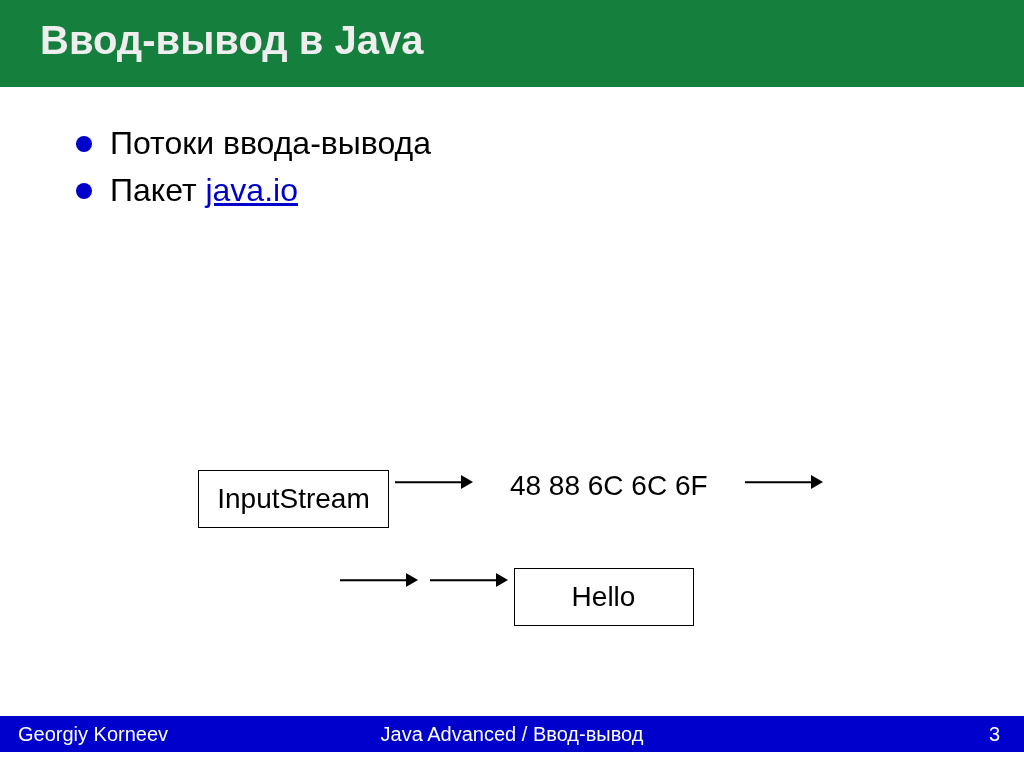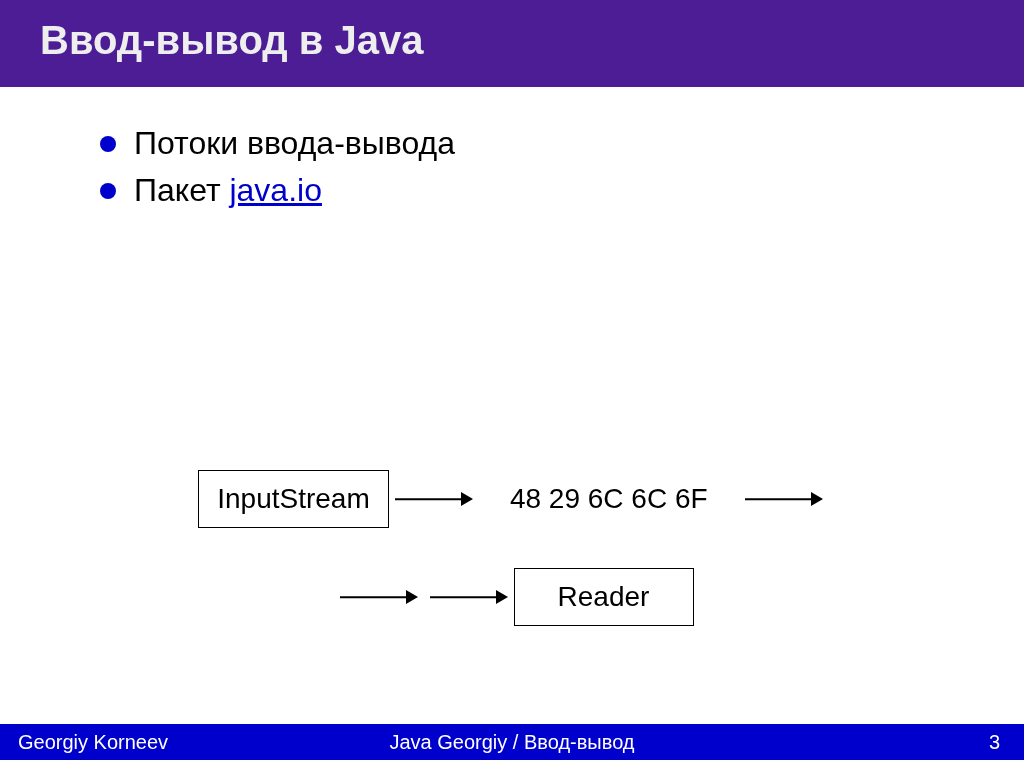--- a/index.html
+++ b/index.html
@@ -12,7 +12,7 @@
     overflow: hidden;
   }
   .title-bar {
-    background: #4c1d95;
+    background: #15803d;
     color: #eeeeee;
     padding: 18px 40px 24px 40px;
     font-size: 40px;

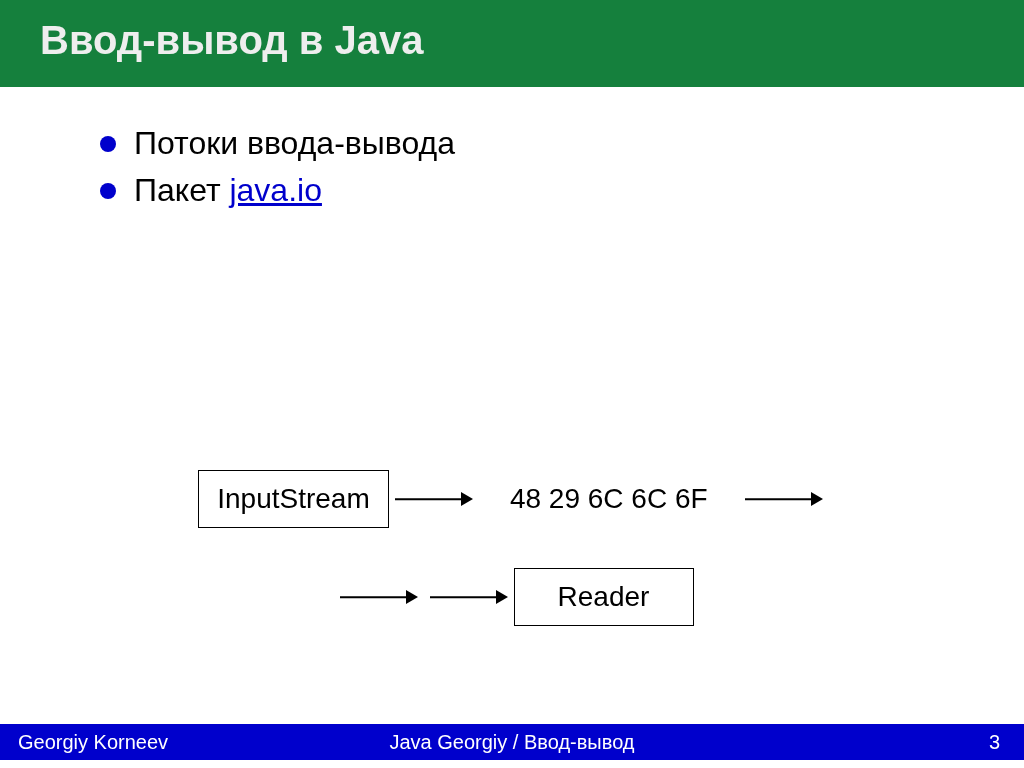--- a/index.html
+++ b/index.html
@@ -20,7 +20,7 @@
     font-family: Arial, sans-serif;
   }
   .content {
-    padding: 30px 60px 0 80px;
+    padding: 30px 60px 0 56px;
   }
   .bullet-line {
     display: flex;

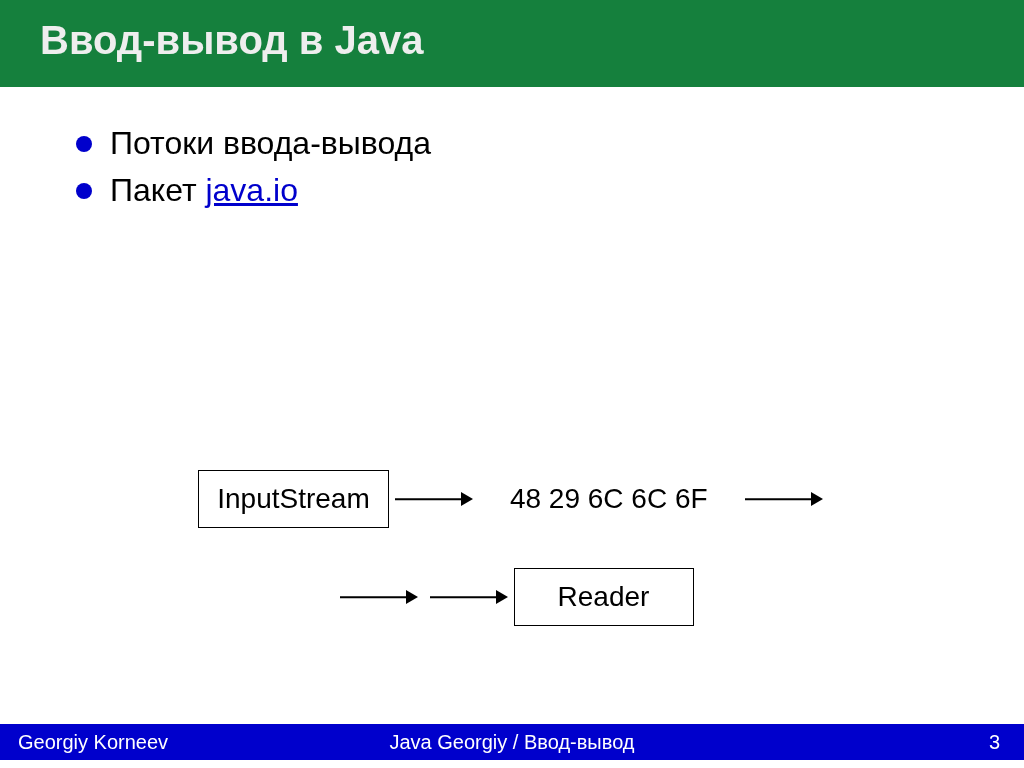--- a/index.html
+++ b/index.html
@@ -46,7 +46,7 @@
   }
   .diagram-row {
     display: flex;
-    align-items: center;
+    align-items: flex-start;
     justify-content: center;
     margin: 0 0 40px 3px;
   }

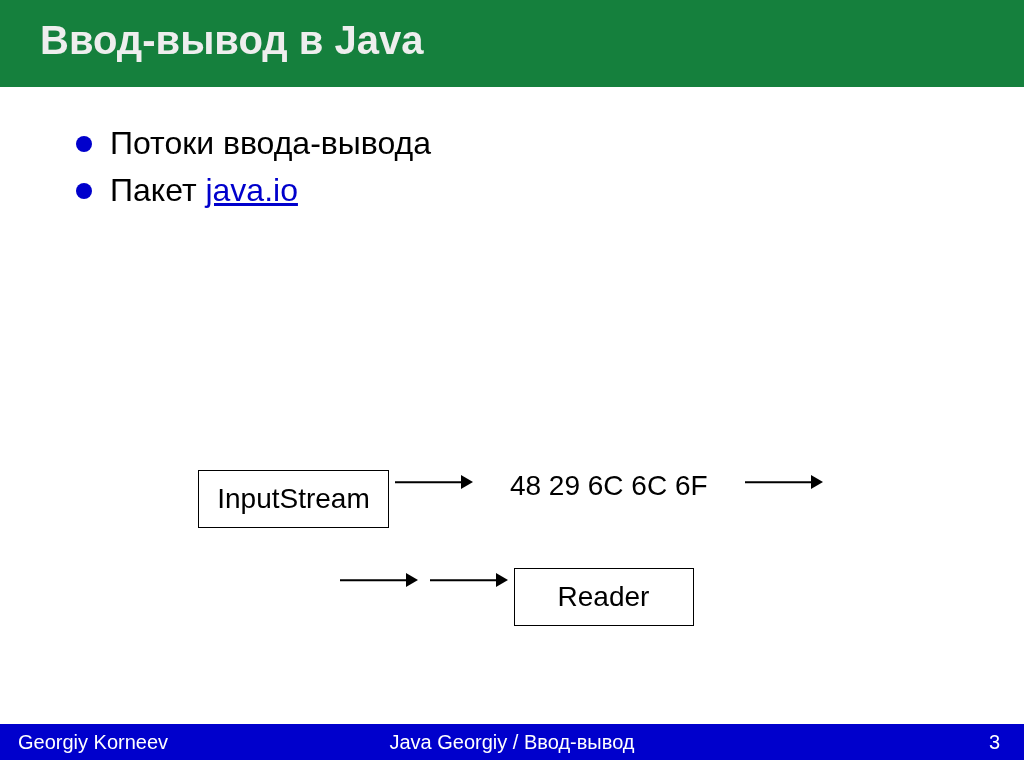--- a/index.html
+++ b/index.html
@@ -139,7 +139,7 @@
   <div class="diagram-row">
     <div class="box">InputStream</div>
     <div class="arrow"></div>
-    <div class="mid-label">48 29 6C 6C 6F</div>
+    <div class="mid-label">48 88 6C 6C 6F</div>
     <div class="arrow"></div>
   </div>
   <div class="diagram-row">

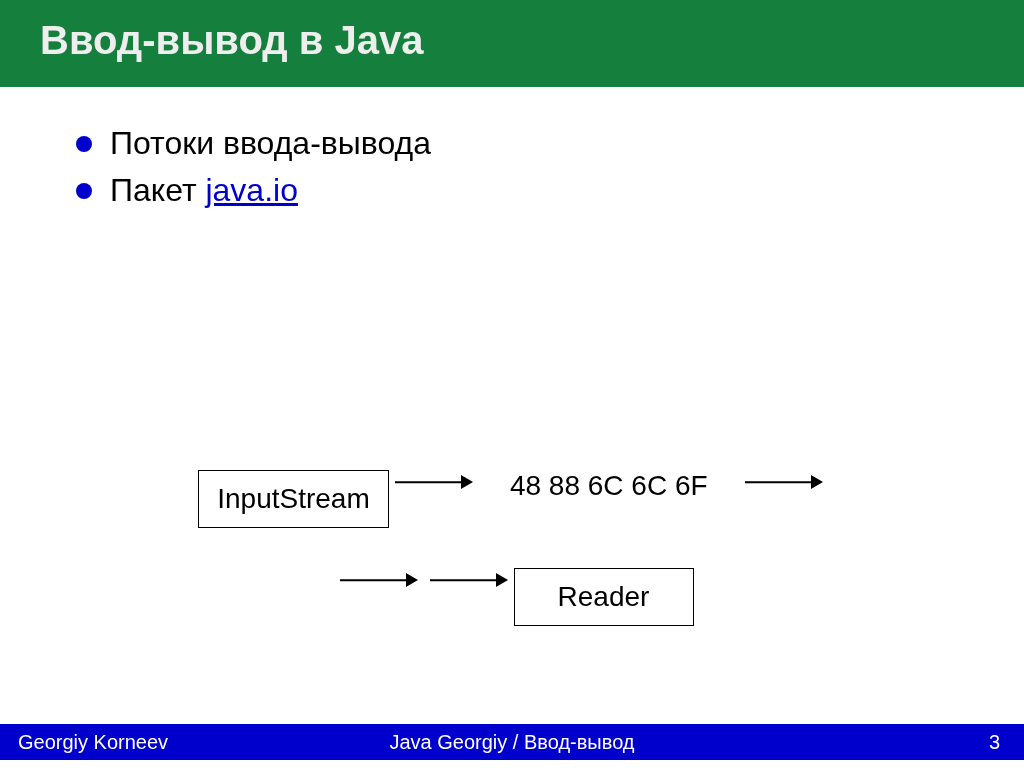--- a/index.html
+++ b/index.html
@@ -145,7 +145,7 @@
   <div class="diagram-row">
     <div class="arrow"></div>
     <div class="arrow"></div>
-    <div class="box">Reader</div>
+    <div class="box">Hello</div>
   </div>
 </div>
 

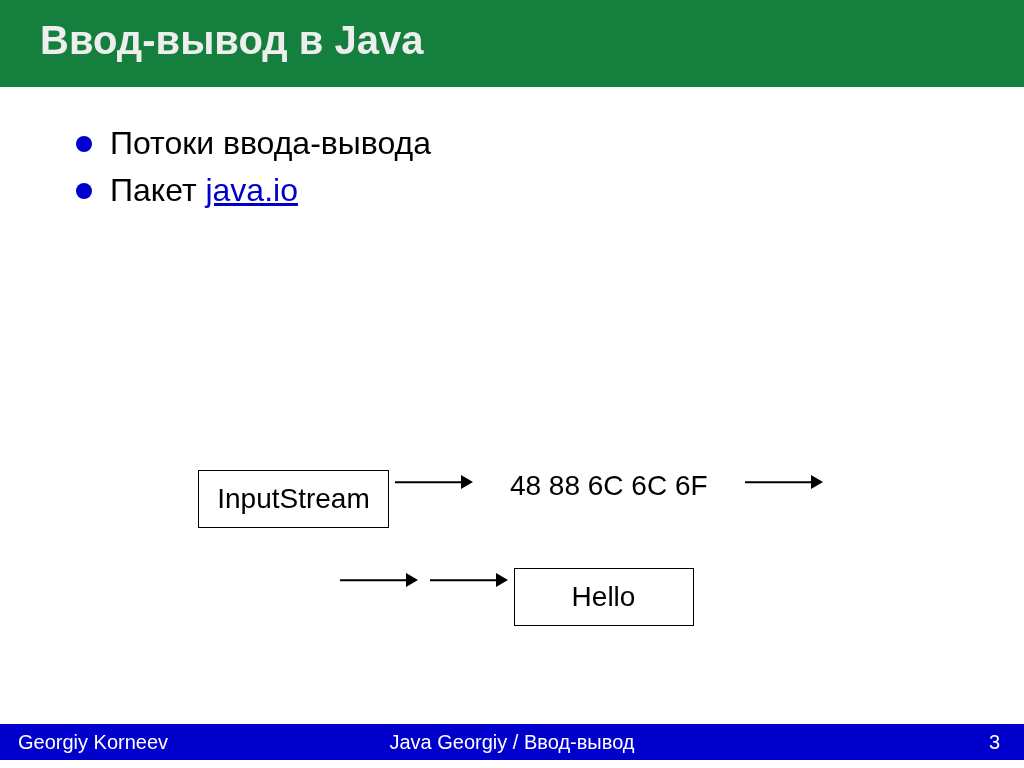--- a/index.html
+++ b/index.html
@@ -94,7 +94,7 @@
   }
   .footer {
     position: absolute;
-    bottom: 8px;
+    bottom: 16px;
     left: 0;
     width: 1024px;
     height: 36px;

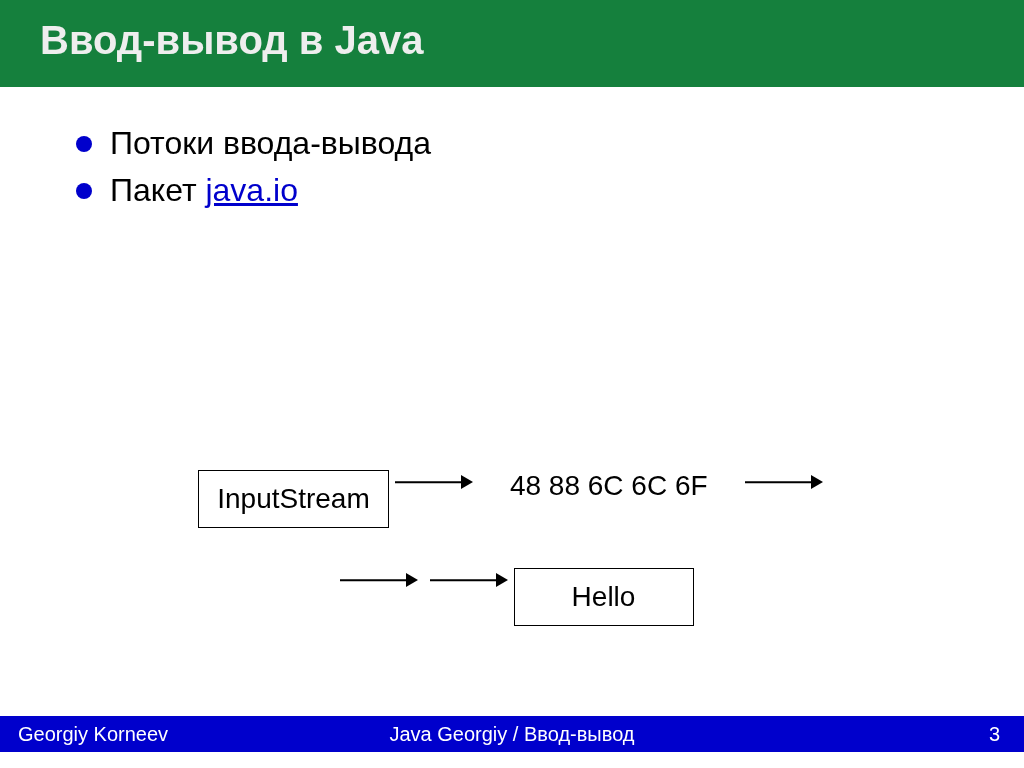--- a/index.html
+++ b/index.html
@@ -151,7 +151,7 @@
 
 <div class="footer">
   <div class="footer-left">Georgiy Korneev</div>
-  <div class="footer-center">Java Georgiy / Ввод-вывод</div>
+  <div class="footer-center">Java Advanced / Ввод-вывод</div>
   <div class="footer-right">3</div>
 </div>
 

